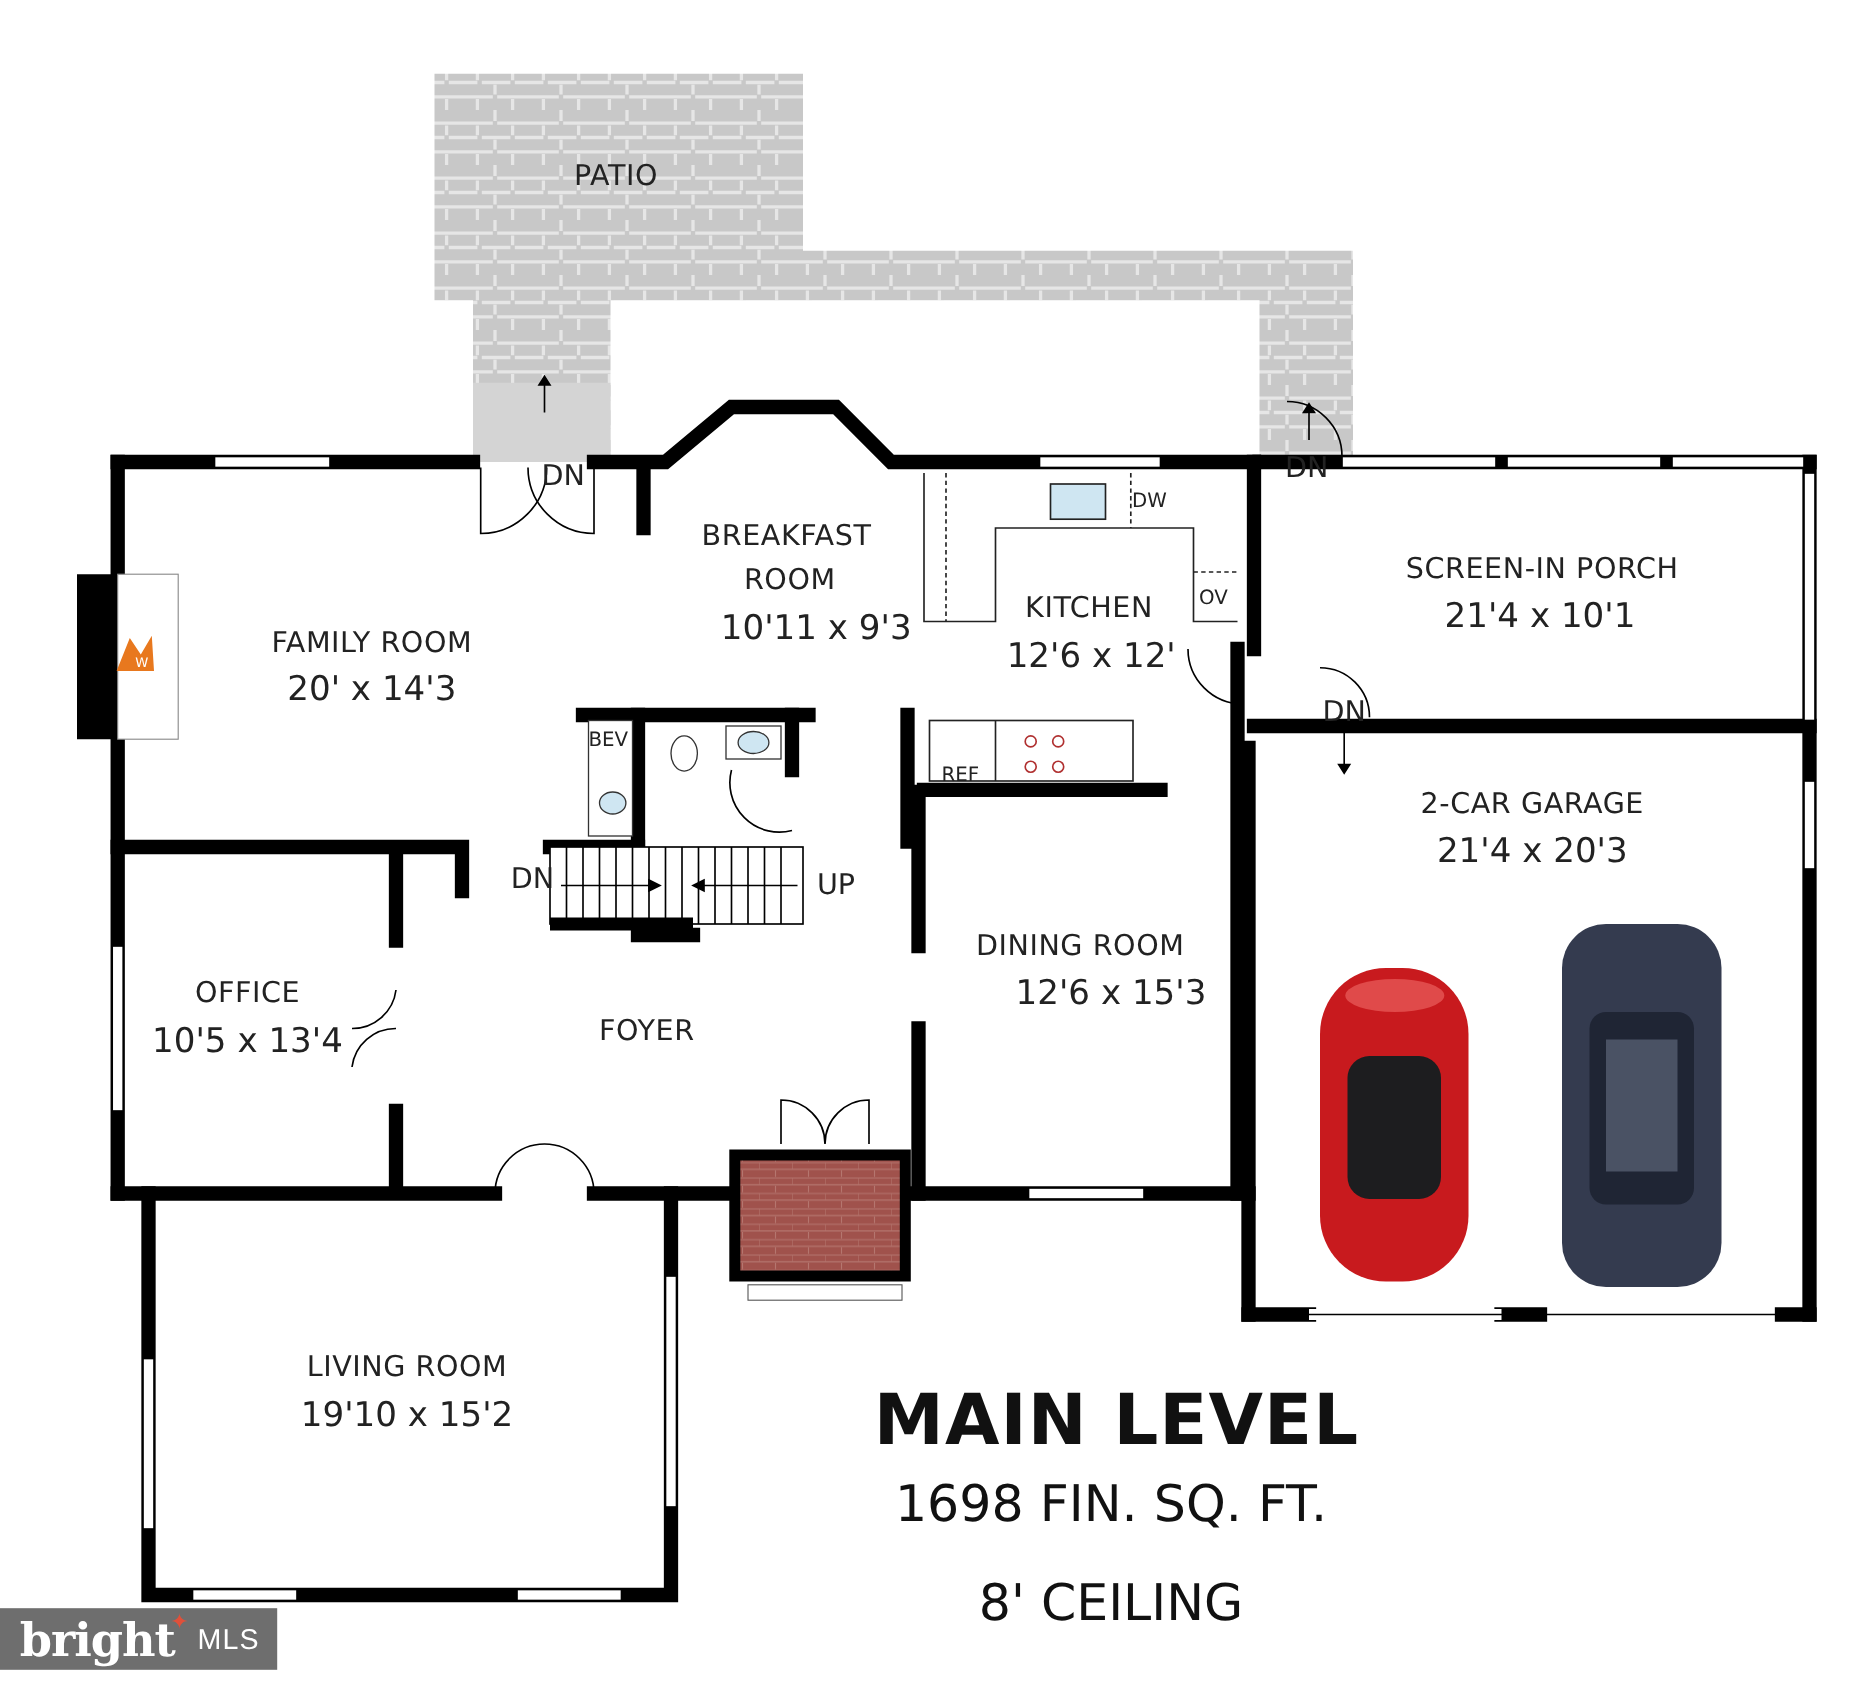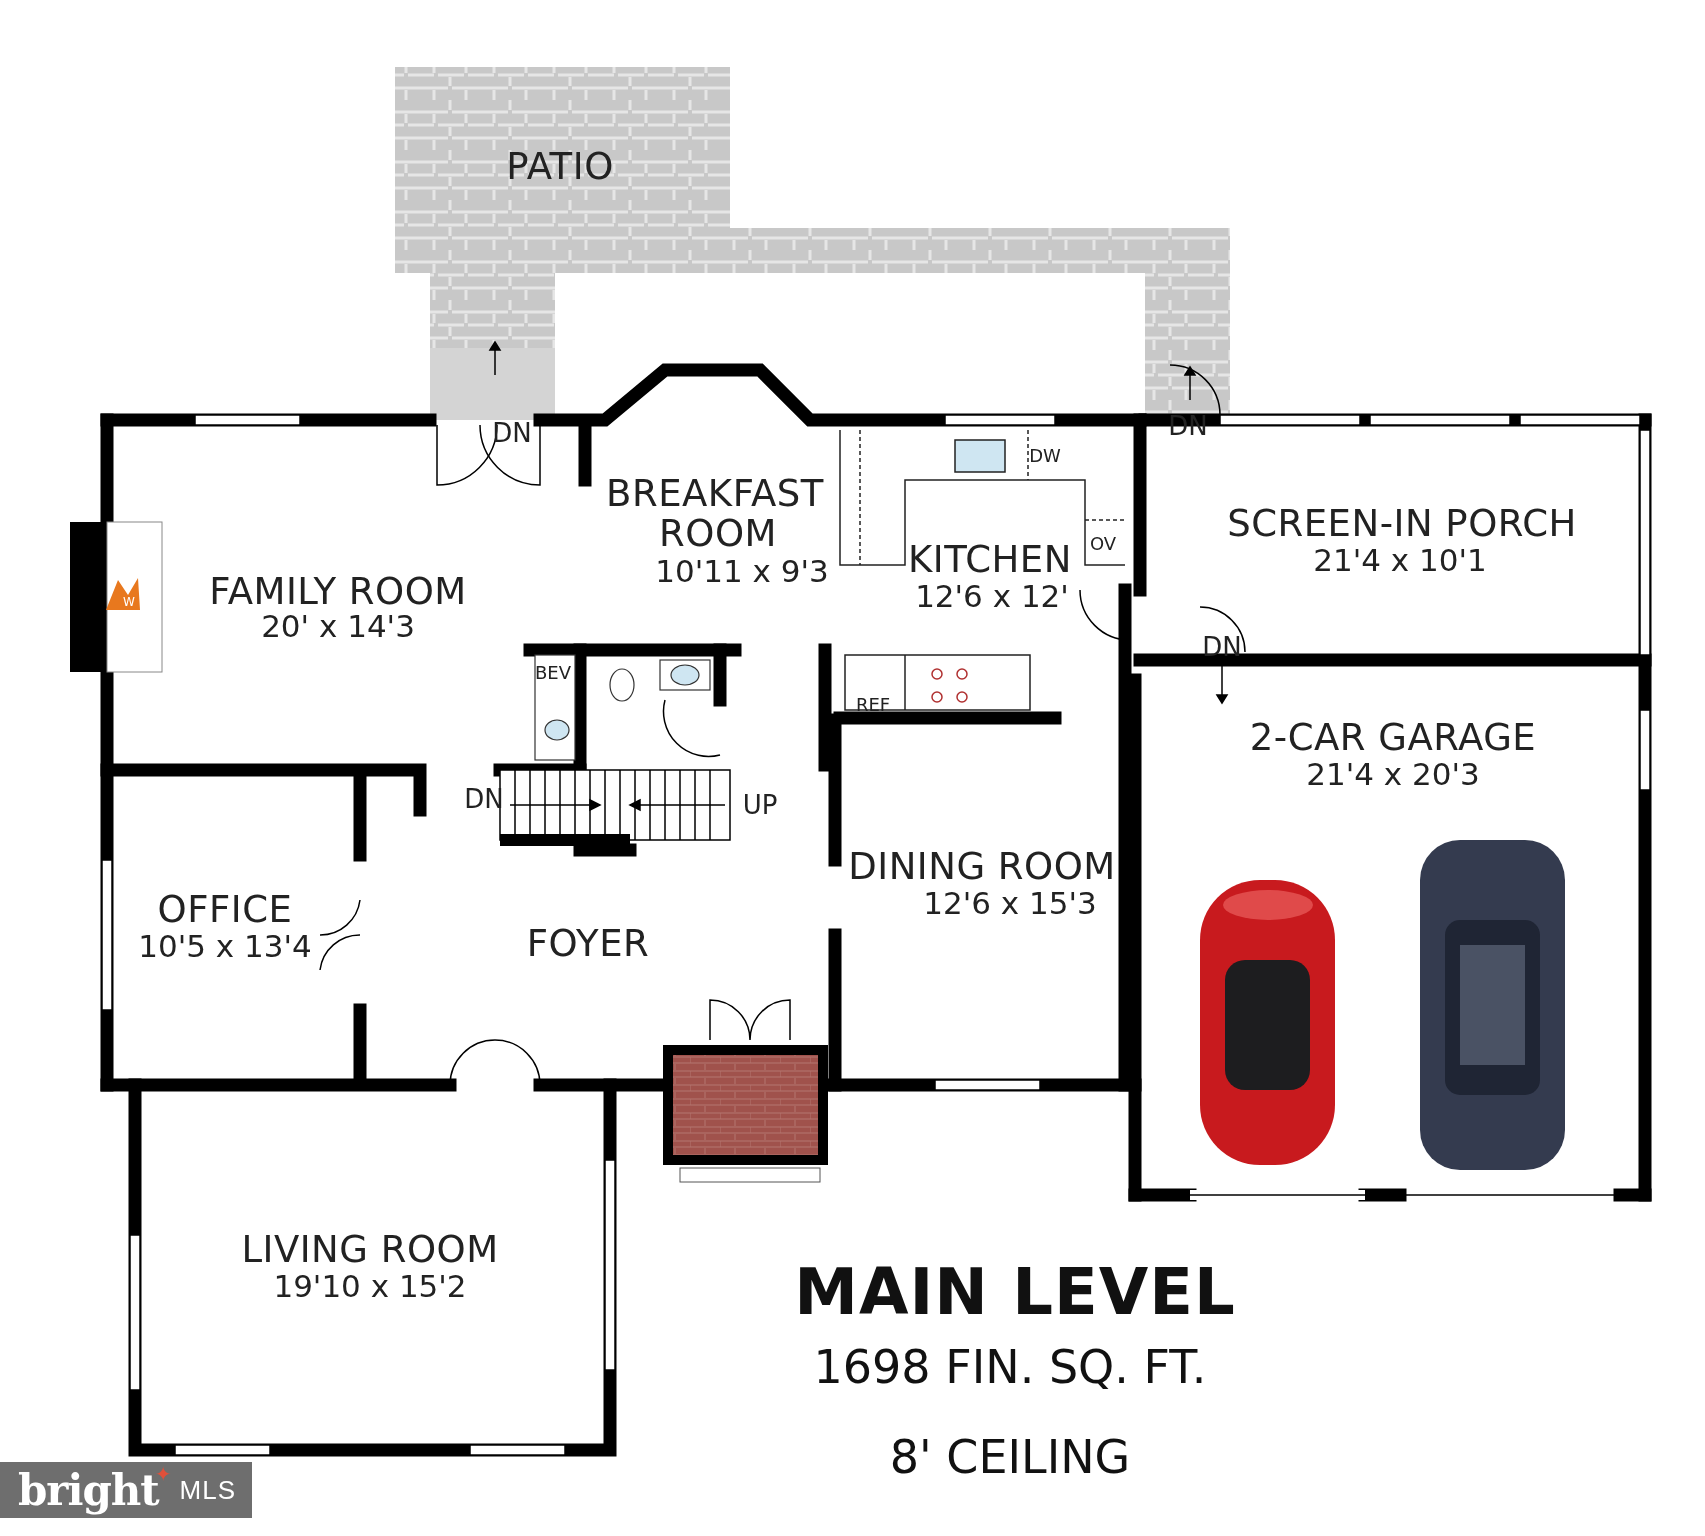--- a/index.html
+++ b/index.html
@@ -6,7 +6,7 @@
   body { width:1705px; height:1536px; position:relative; overflow:hidden; font-family:"Liberation Sans", sans-serif; }
   #plan { position:absolute; left:0; top:0; }
   .lbl { position:absolute; color:#222; font-family:"DejaVu Sans", sans-serif; text-align:center; white-space:nowrap; transform:translateX(-50%); line-height:1.2; }
-  .room-name { font-size:37px; letter-spacing:0.5px; }
+  .room-name { font-size:26px; letter-spacing:0.5px; }
   .room-dim { font-size:31px; }
   .small { font-size:26px; }
   .tiny { font-size:18px; }

